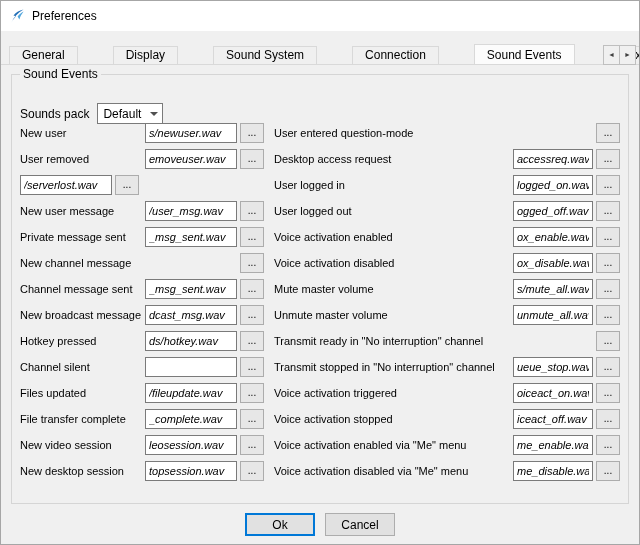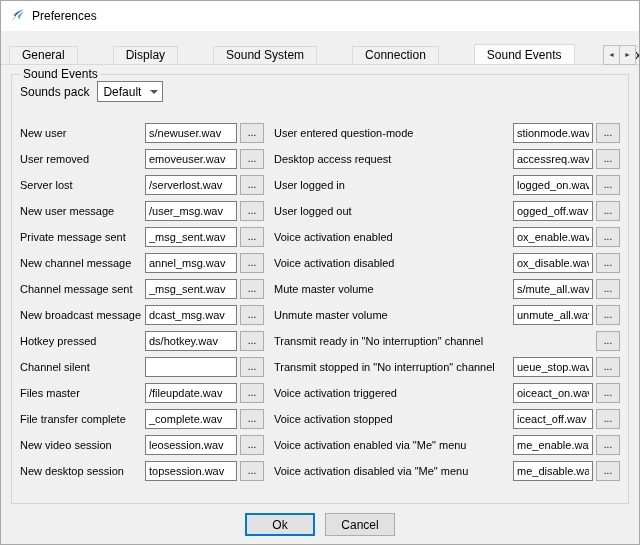--- a/index.html
+++ b/index.html
@@ -19,7 +19,7 @@
   .pane{position:absolute;top:64px;left:0;right:0;bottom:0;background:#f0f0f0;}
   .groupbox{position:absolute;left:10px;top:9px;right:10px;bottom:40px;border:1px solid #d5d5d5;}
   .groupbox-label{position:absolute;top:-8px;left:8px;background:#f0f0f0;padding:0 3px;}
-  .sounds-pack-row{position:absolute;top:6px;left:8px;display:flex;align-items:center;}
+  .sounds-pack-row{position:absolute;top:28px;left:8px;display:flex;align-items:center;}
   .sounds-pack-row .lbl{margin-right:8px;}
   .combo{width:66px;height:21px;background:#fff;border:1px solid #7a7a7a;display:flex;align-items:center;padding-left:5px;position:relative;cursor:default;}
   .combo .chev{position:absolute;right:4px;top:8px;width:0;height:0;border-left:4px solid transparent;border-right:4px solid transparent;border-top:4px solid #505050;}

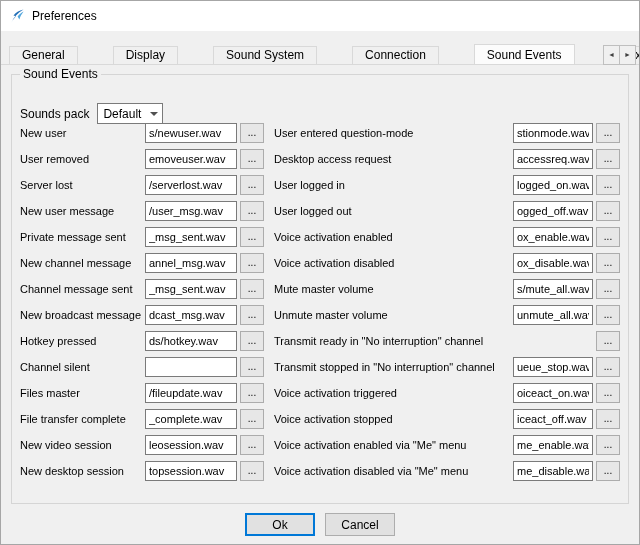--- a/index.html
+++ b/index.html
@@ -29,7 +29,7 @@
   .col.right{flex:1;}
   .ev-row{display:flex;align-items:center;height:20px;margin-bottom:6px;}
   .ev-label{flex:1;font-size:11px;white-space:nowrap;overflow:hidden;min-width:0;}
-  .ev-input{height:20px;border:1px solid #7a7a7a;background:#fff;font-family:"Liberation Sans",sans-serif;font-size:11px;padding:0 3px;outline:none;}
+  .ev-input{height:20px;border:1px solid #7a7a7a;background:#fff;font-family:"Liberation Sans",sans-serif;font-size:11px;padding:0 3px;outline:none;font-style:italic;}
   .col.left .ev-input{width:92px;flex:0 0 auto;}
   .col.right .ev-input{width:80px;flex:0 0 auto;}
   .browse-btn{width:24px;height:20px;margin-left:3px;flex:0 0 auto;background:#e7e7e7;border:1px solid #acacac;font-size:10px;line-height:8px;text-align:center;cursor:default;font-family:"Liberation Sans",sans-serif;padding:0;}

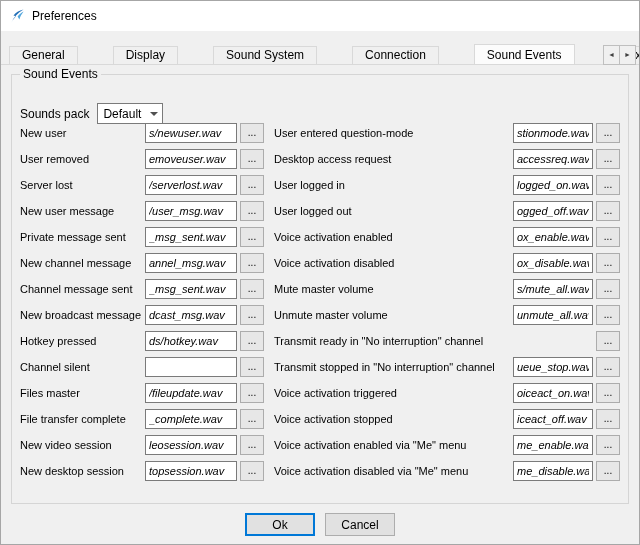--- a/index.html
+++ b/index.html
@@ -155,7 +155,6 @@
         <div class="col right">
             <div class="ev-row">
     <span class="ev-label">User entered question-mode</span>
-    <input class="ev-input" type="text" value="stionmode.wav" style="">
     <button class="browse-btn">...</button>
   </div>
             <div class="ev-row">

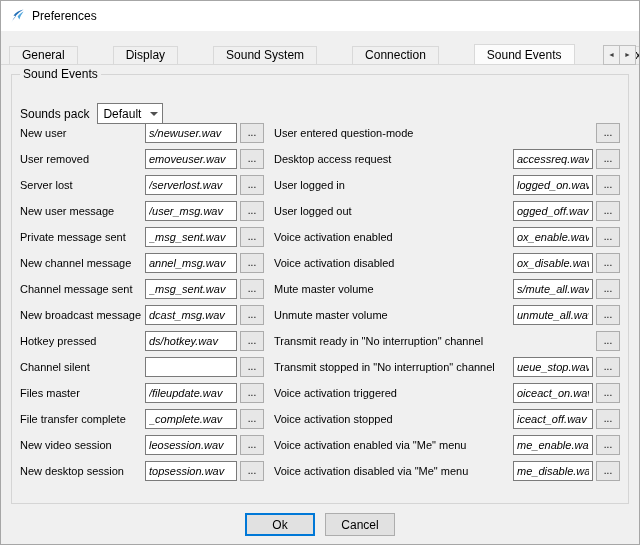--- a/index.html
+++ b/index.html
@@ -92,7 +92,6 @@
     <button class="browse-btn">...</button>
   </div>
             <div class="ev-row">
-    <span class="ev-label">Server lost</span>
     <input class="ev-input" type="text" value="/serverlost.wav" style="">
     <button class="browse-btn">...</button>
   </div>

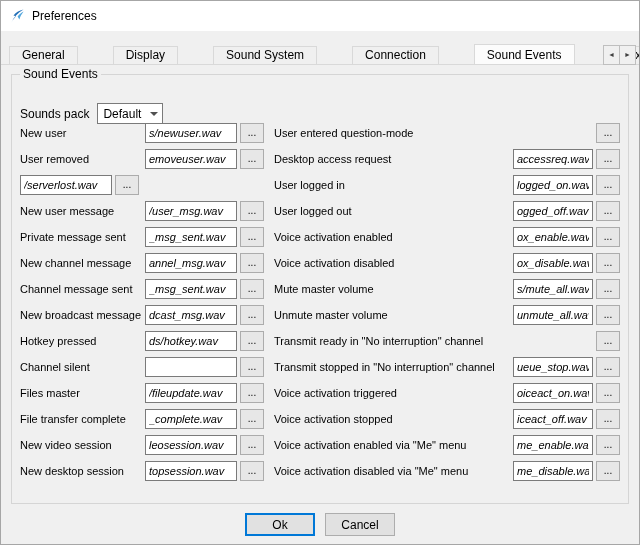--- a/index.html
+++ b/index.html
@@ -107,7 +107,6 @@
   </div>
             <div class="ev-row">
     <span class="ev-label">New channel message</span>
-    <input class="ev-input" type="text" value="annel_msg.wav" style="">
     <button class="browse-btn">...</button>
   </div>
             <div class="ev-row">

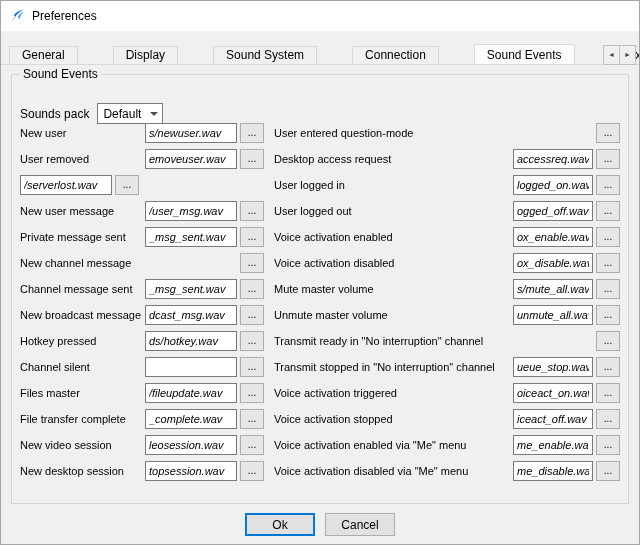--- a/index.html
+++ b/index.html
@@ -130,7 +130,7 @@
     <button class="browse-btn">...</button>
   </div>
             <div class="ev-row">
-    <span class="ev-label">Files master</span>
+    <span class="ev-label">Files updated</span>
     <input class="ev-input" type="text" value="/fileupdate.wav" style="">
     <button class="browse-btn">...</button>
   </div>

